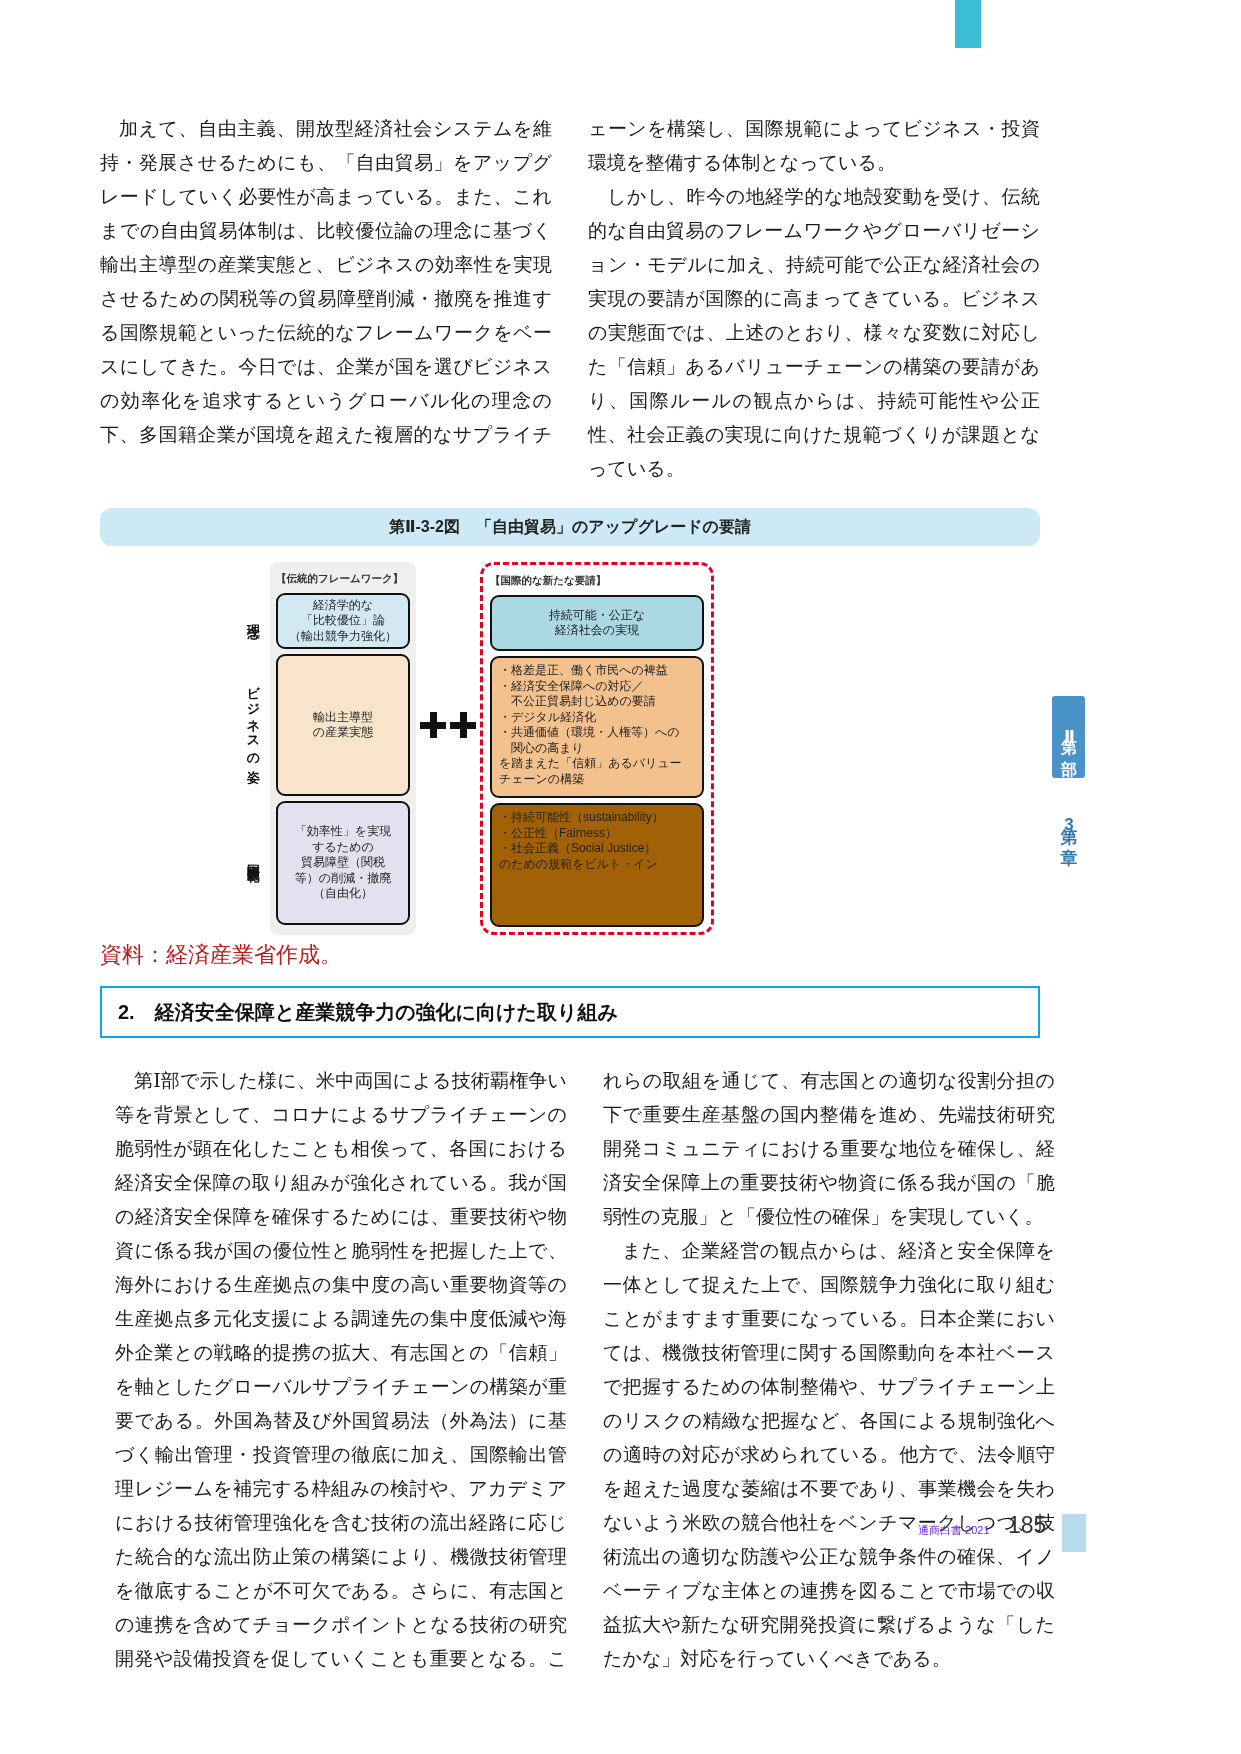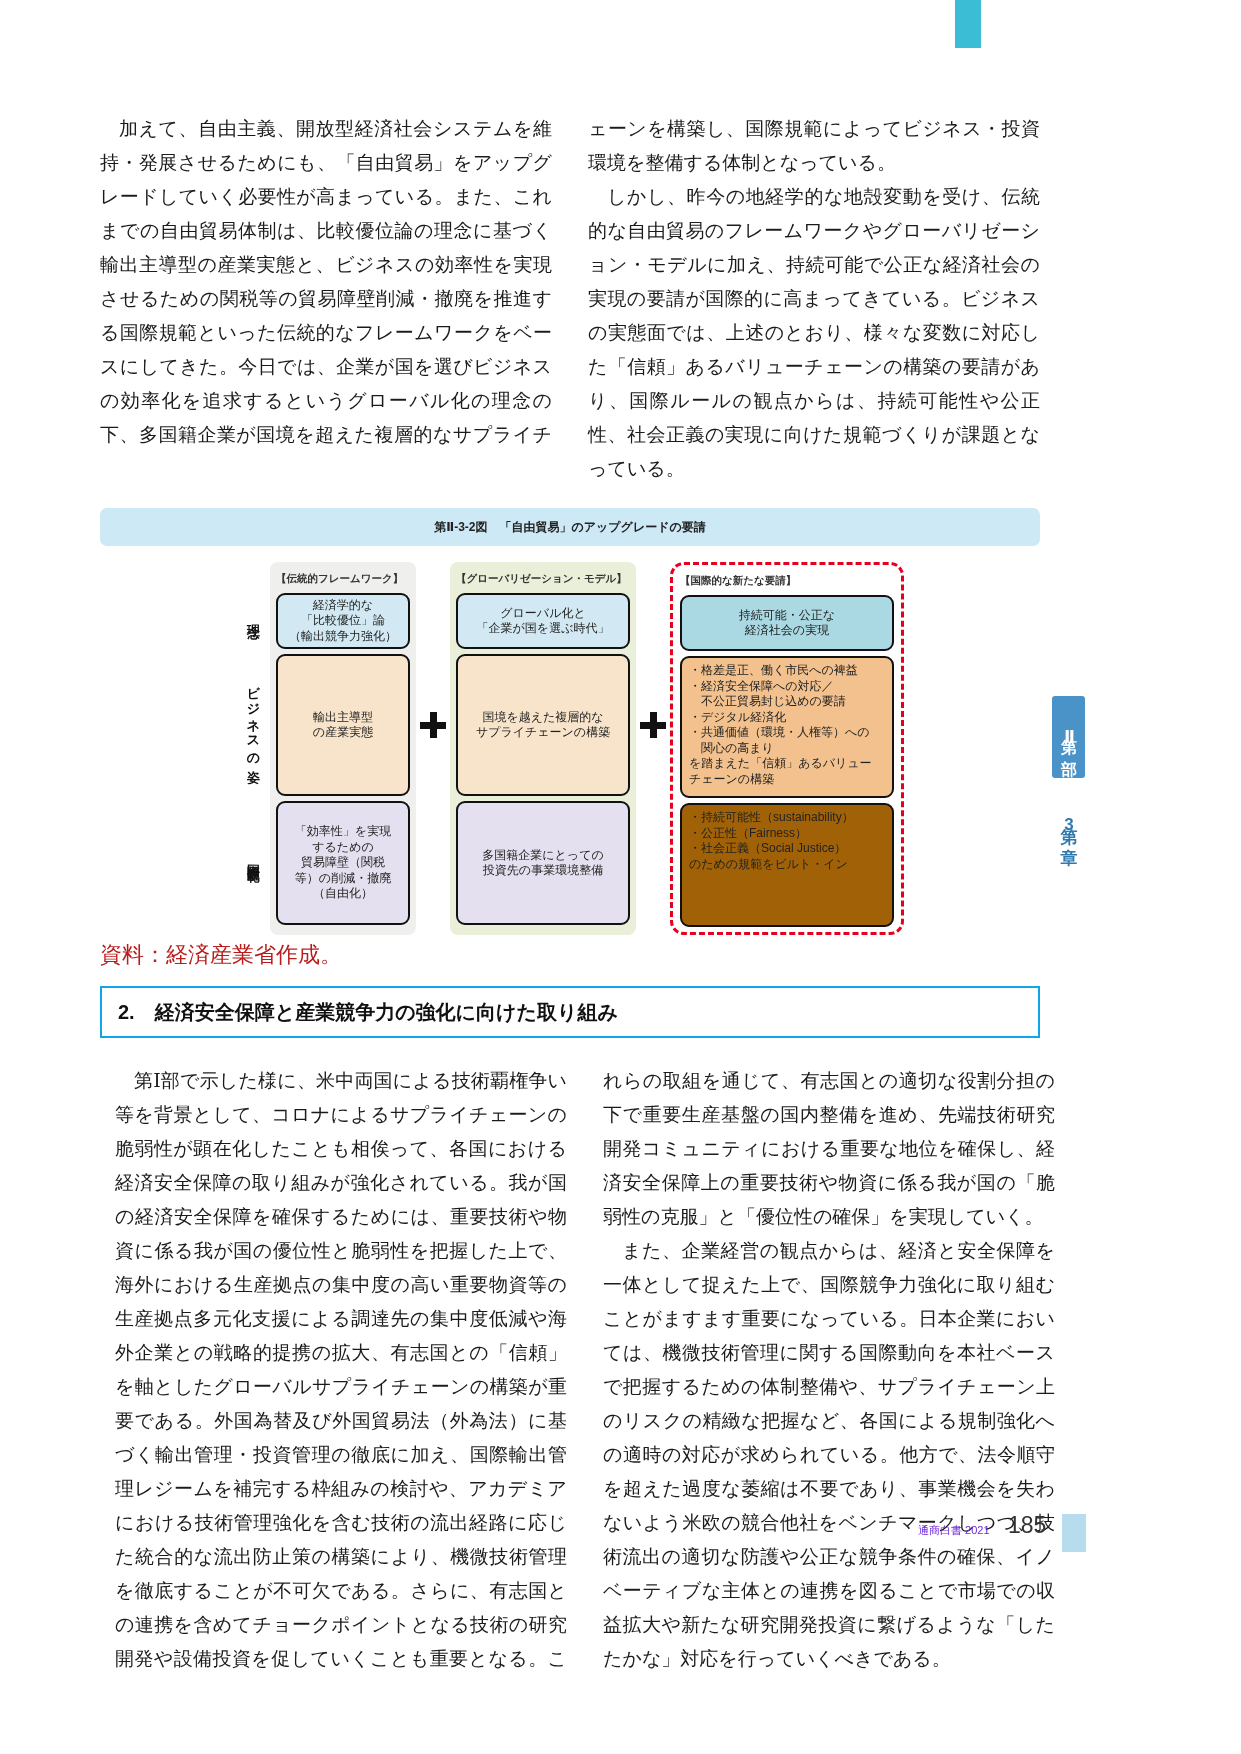--- a/index.html
+++ b/index.html
@@ -20,10 +20,10 @@
 
   .fig-title {
     position:absolute; top:396px; left:0; width:940px; height:38px;
-    background:#cde9f6; border-radius:7px;
+    background:#cde9f6; border-radius:12px;
     display:flex; align-items:center; justify-content:center;
     font-family:"Liberation Sans","DejaVu Sans",sans-serif;
-    font-size:12px; font-weight:600; color:#222;
+    font-size:16px; font-weight:600; color:#222;
   }
 
   .diagram {

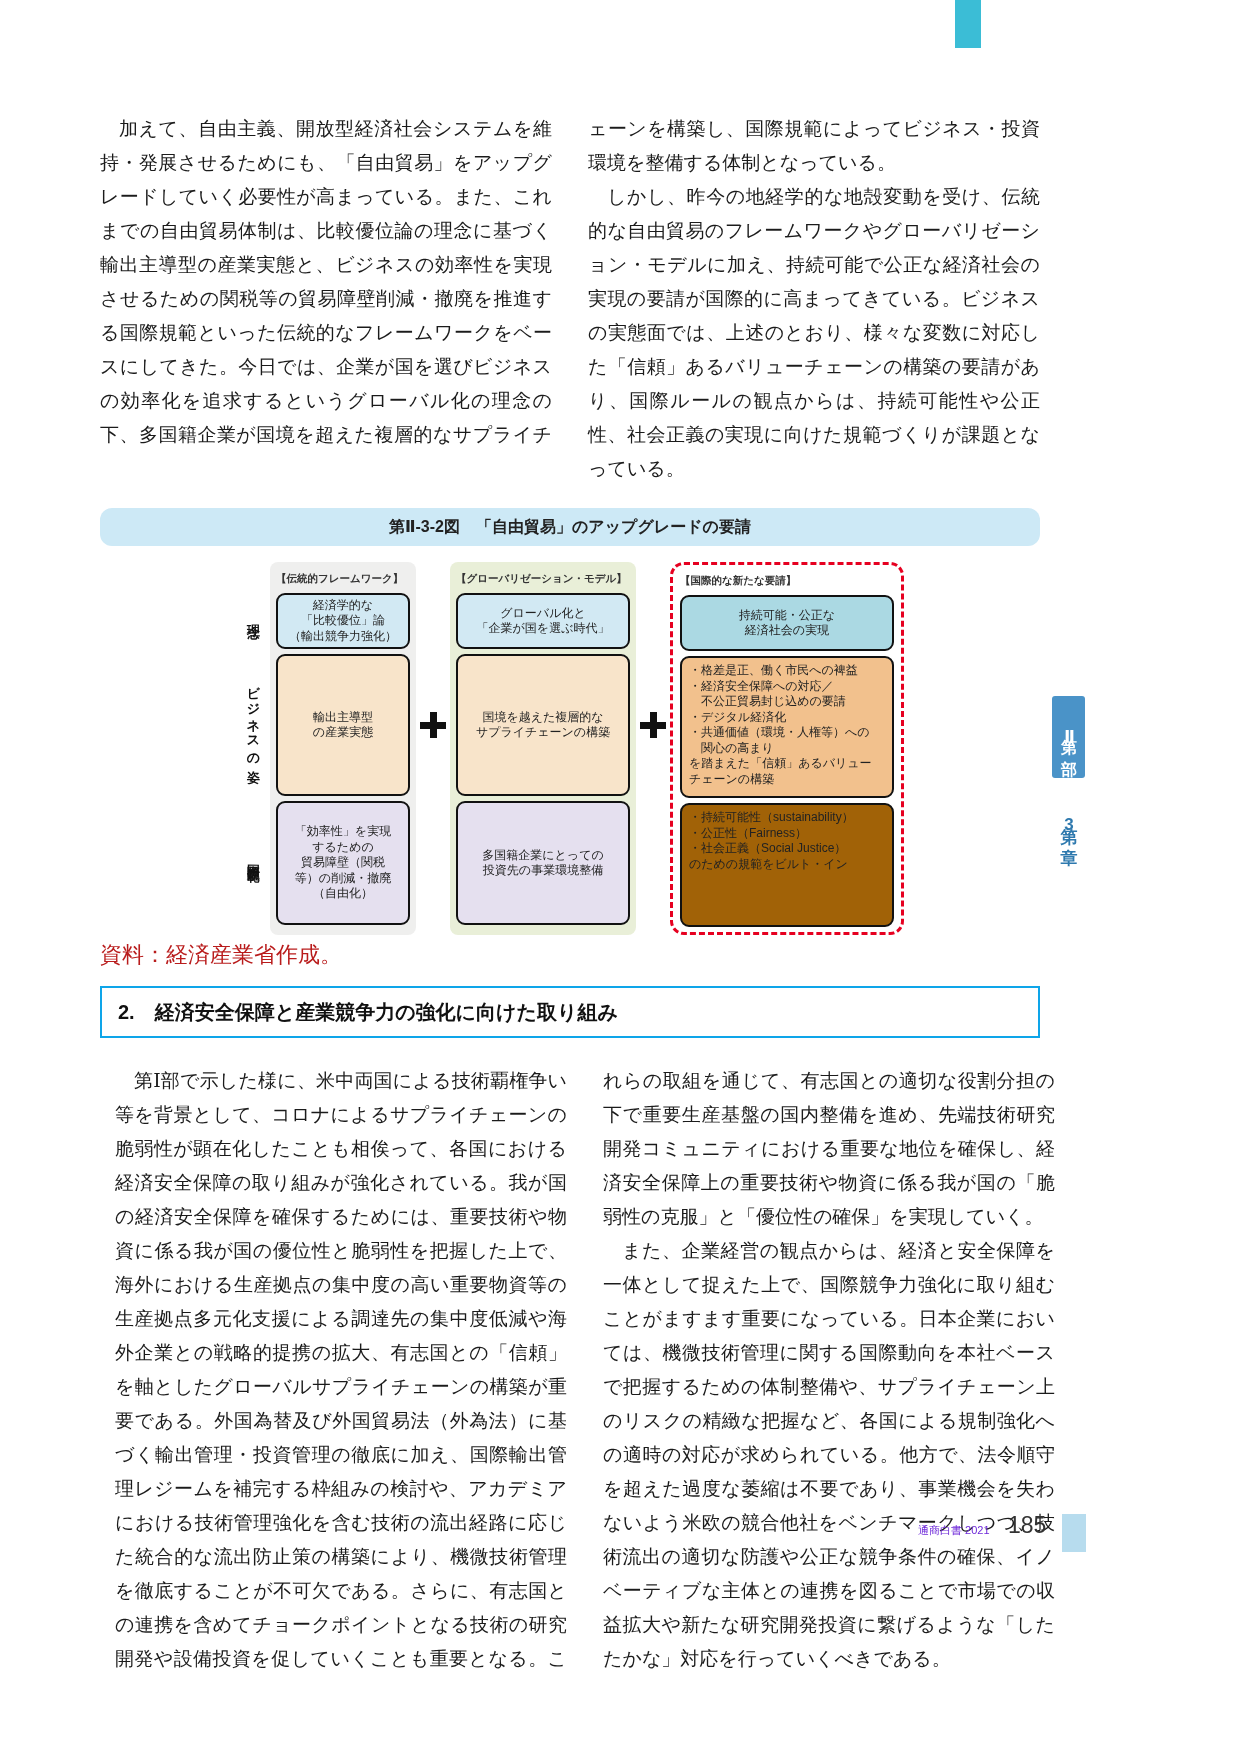--- a/index.html
+++ b/index.html
@@ -135,15 +135,6 @@
         <div class="plus-icon"></div>
       </div>
 
-      <div class="panel panel2">
-        <div class="panel-h">【グローバリゼーション・モデル】</div>
-        <div class="box b-idea c-blue">グローバル化と
-「企業が国を選ぶ時代」</div>
-        <div class="box b-biz c-peach">国境を越えた複層的な
-サプライチェーンの構築</div>
-        <div class="box b-norm c-purple">多国籍企業にとっての
-投資先の事業環境整備</div>
-      </div>
 
       <div class="plus-cell">
         <div class="plus-icon"></div>

